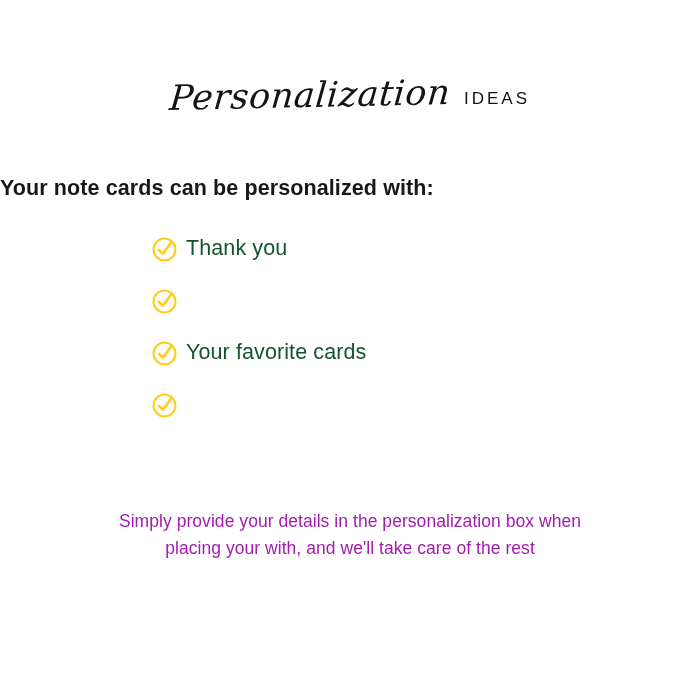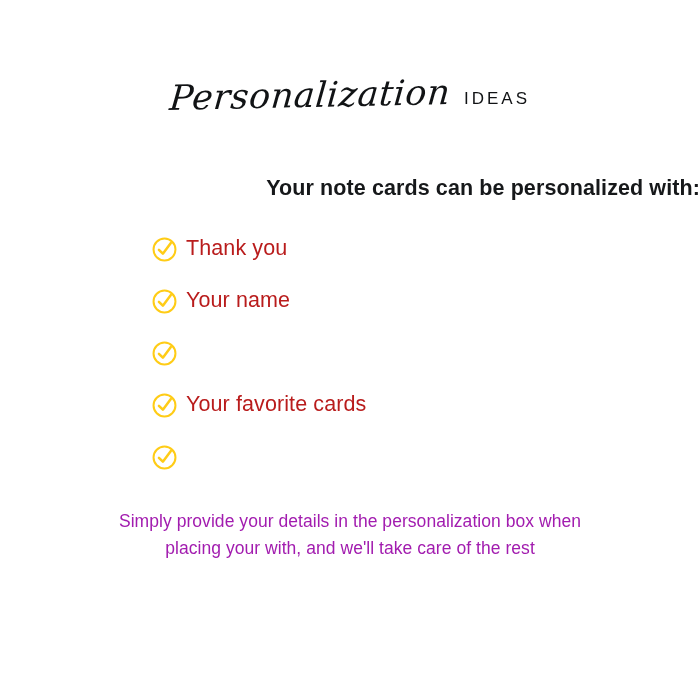--- a/index.html
+++ b/index.html
@@ -60,7 +60,7 @@
     top: 176px;
     left: 0;
     width: 700px;
-    text-align: right;
+    text-align: left;
     font-size: 21.5px;
     font-weight: 700;
     letter-spacing: 0.1px;

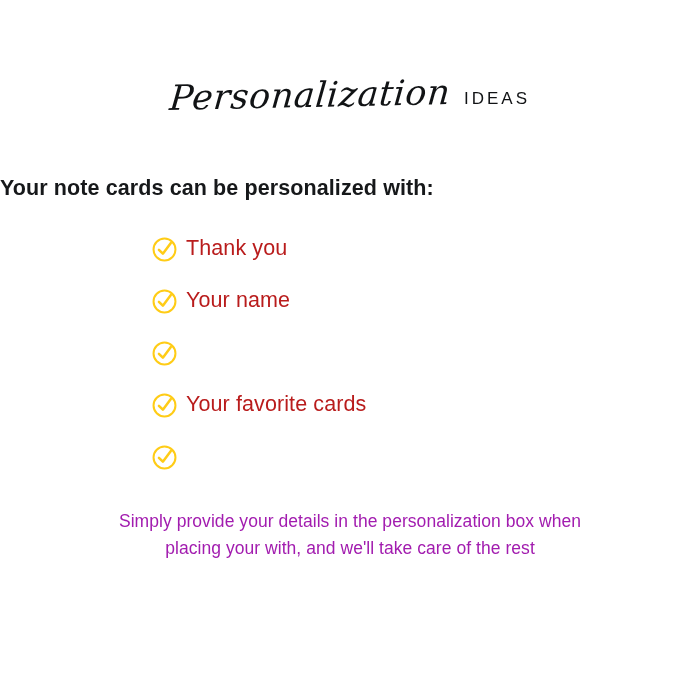--- a/index.html
+++ b/index.html
@@ -91,7 +91,7 @@
   .check-label {
     font-size: 21.5px;
     font-weight: 400;
-    color: #b91c1c;
+    color: #14532d;
     letter-spacing: 0.1px;
     white-space: nowrap;
   }

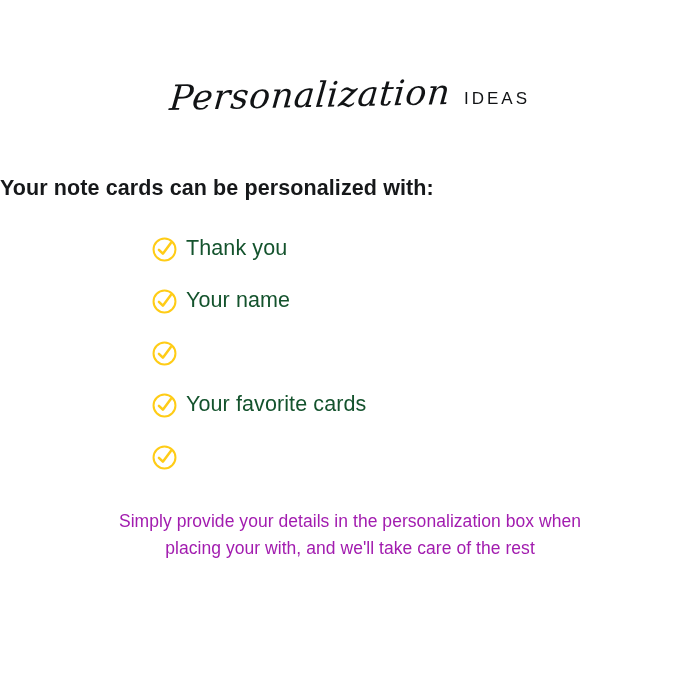--- a/index.html
+++ b/index.html
@@ -135,15 +135,6 @@
       <span class="check-label">Thank you</span>
     </div>
 
-    <div class="check-item">
-      <span class="check-icon">
-        <svg viewBox="0 0 26 26" width="25" height="25" aria-hidden="true">
-          <circle cx="13" cy="13" r="11.4" fill="none" stroke="#FFCC16" stroke-width="2.1"></circle>
-          <path d="M7.2 13.3 L11.3 17.4 L19.6 6.2" fill="none" stroke="#FFCC16" stroke-width="2.6" stroke-linecap="round" stroke-linejoin="round"></path>
-        </svg>
-      </span>
-      <span class="check-label">Your name</span>
-    </div>
 
     <div class="check-item">
       <span class="check-icon">

